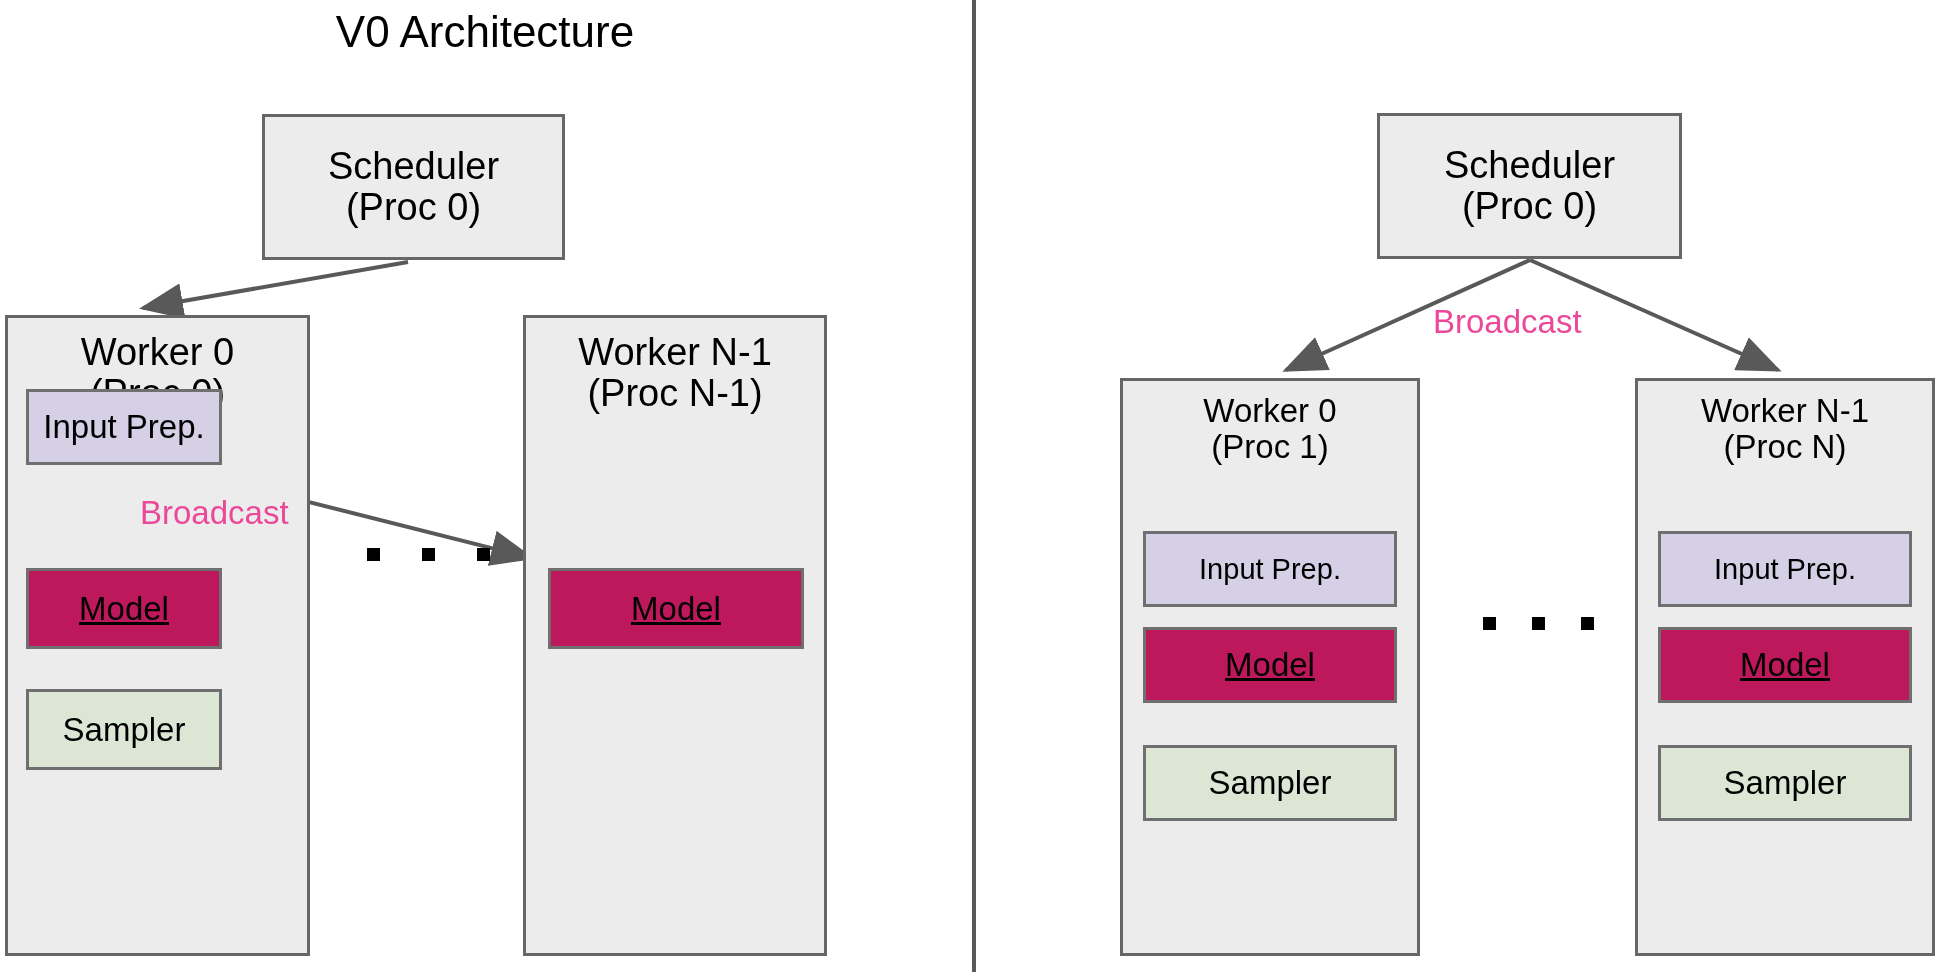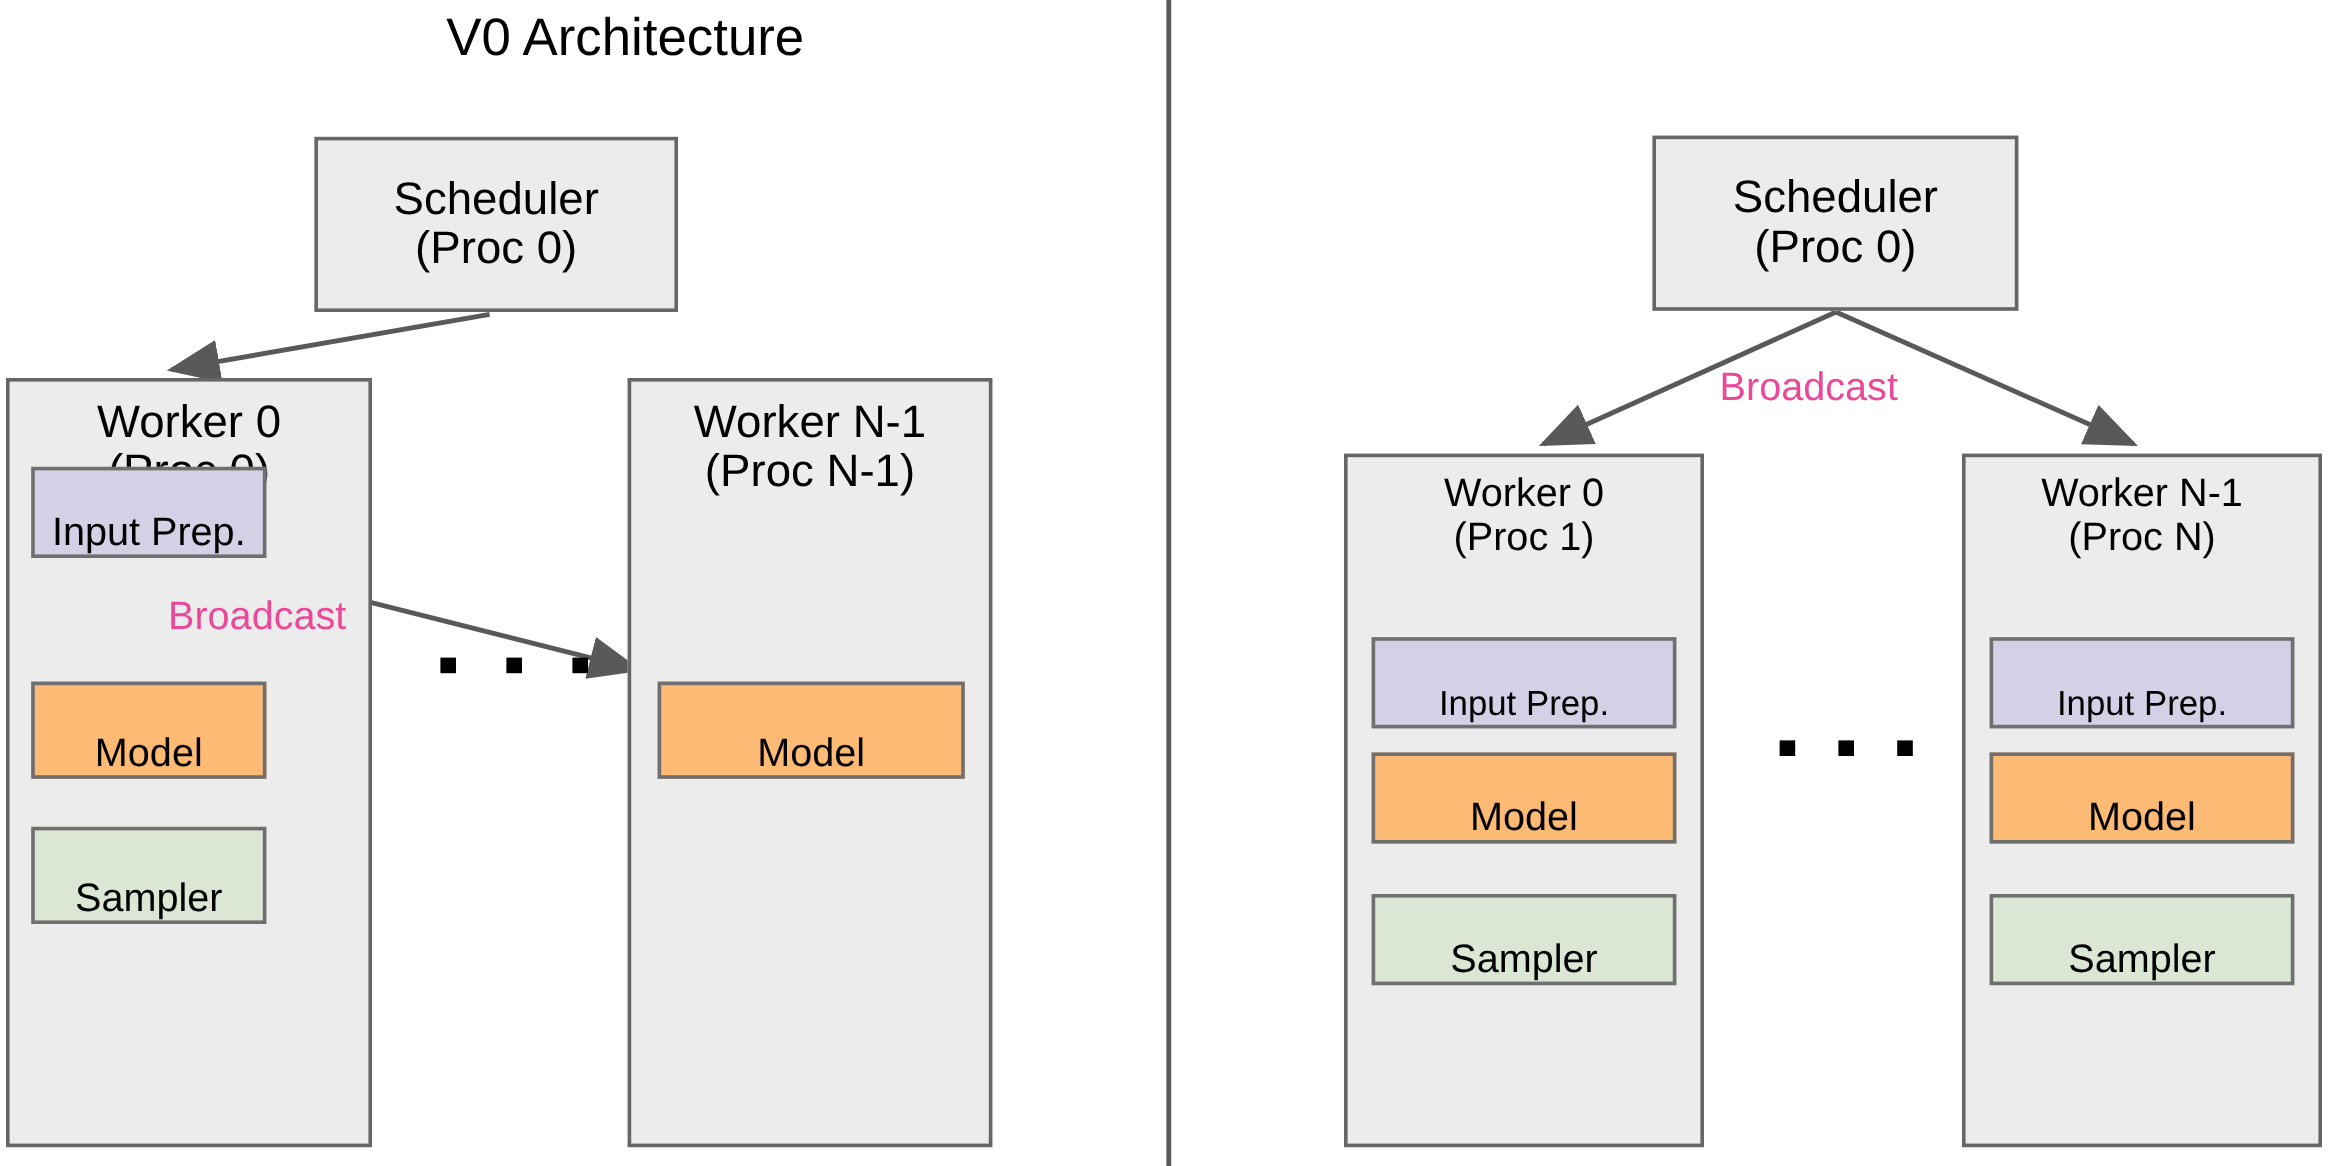--- a/index.html
+++ b/index.html
@@ -41,7 +41,6 @@
     line-height: 60px;
     color: #000;
     white-space: nowrap;
-    padding-left: 36px;
   }
 
   

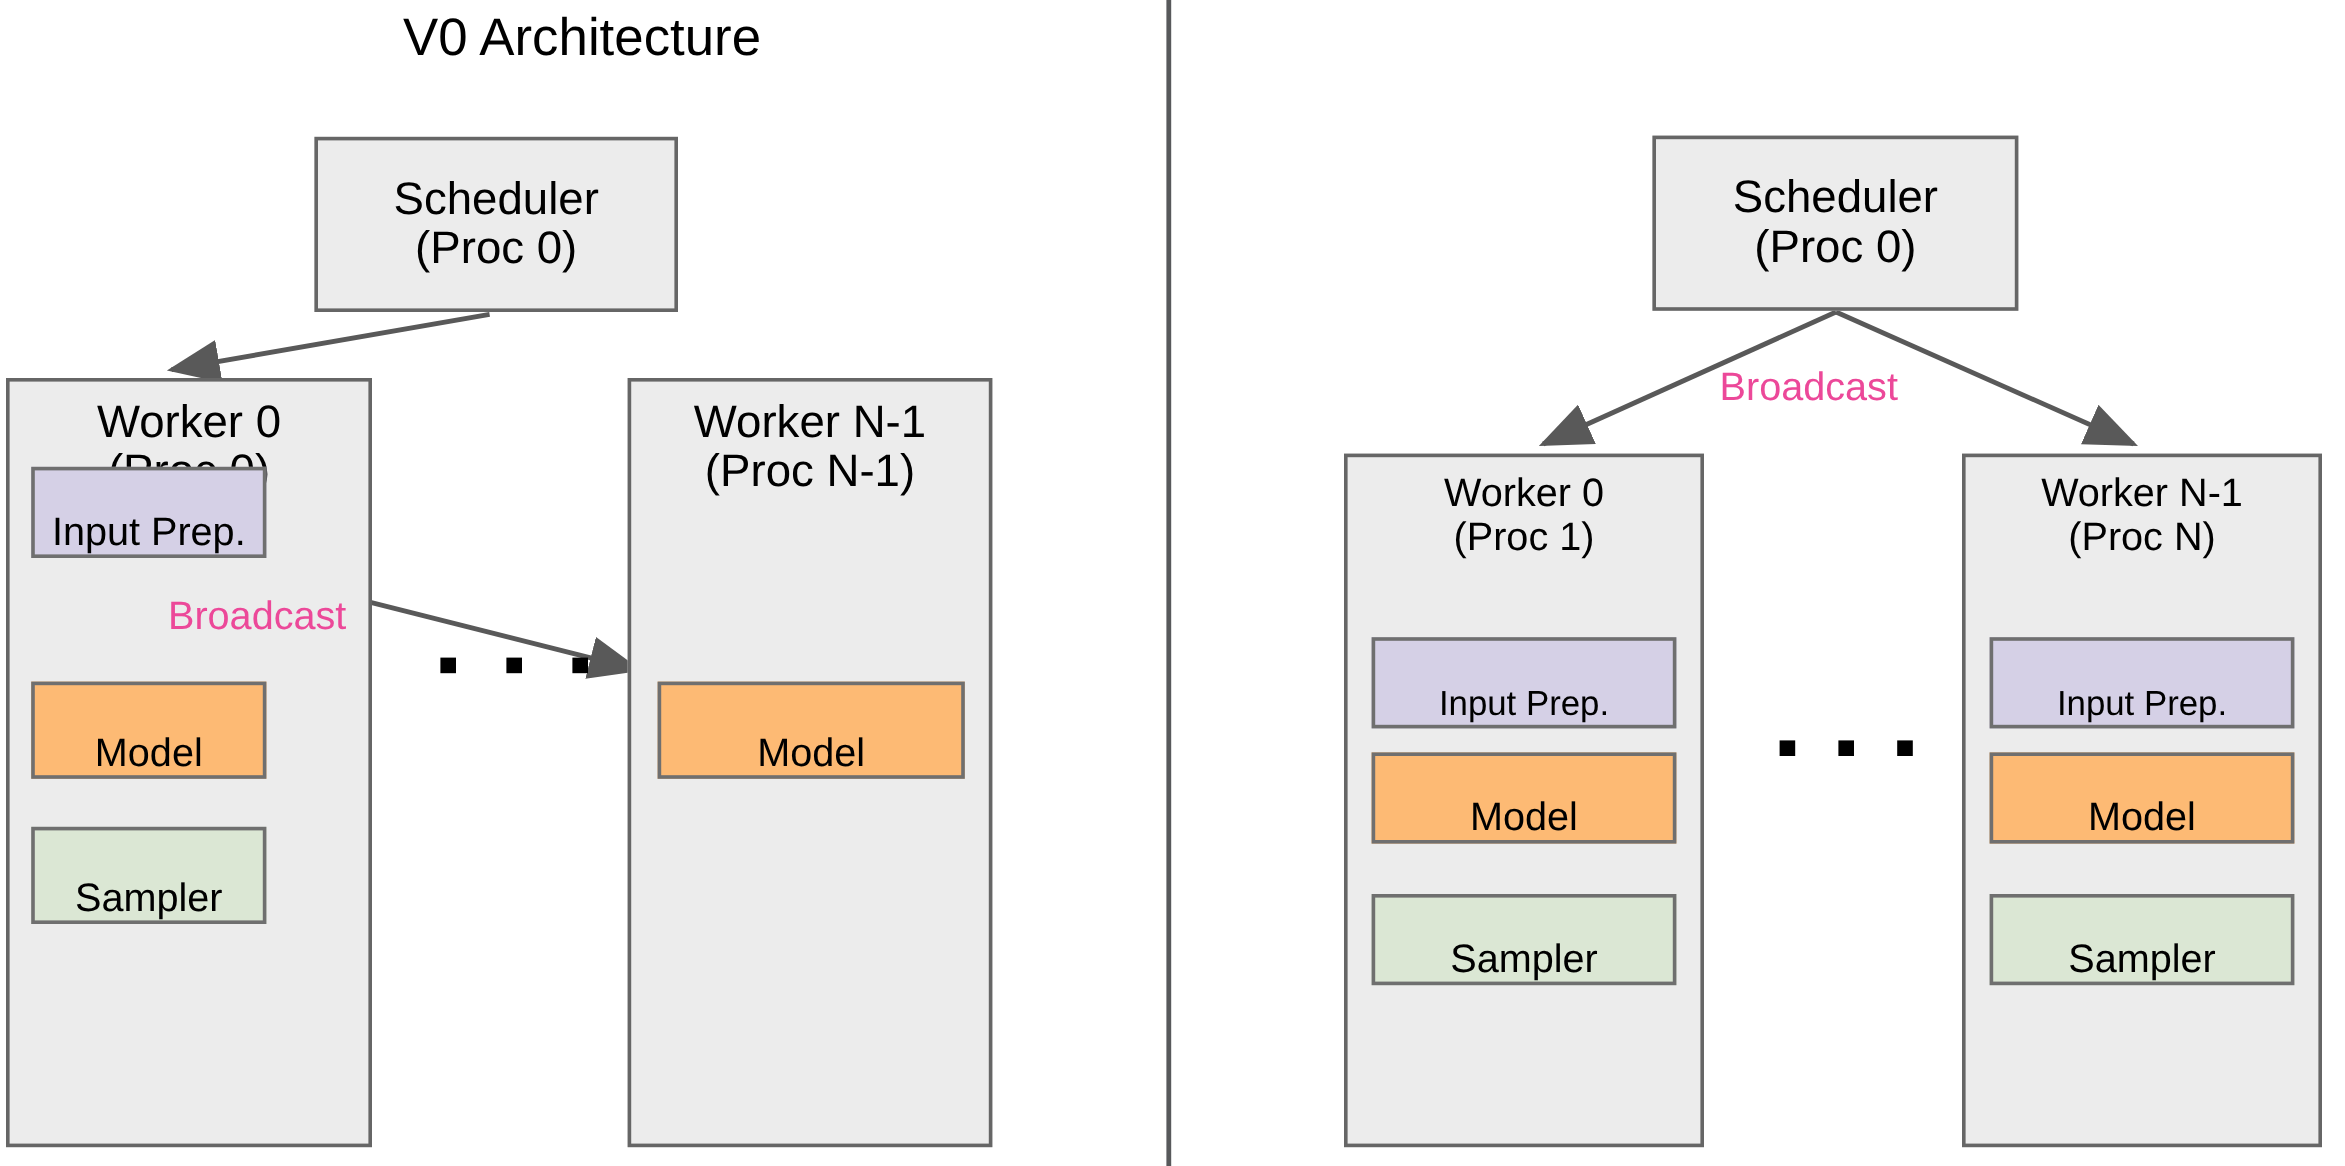--- a/index.html
+++ b/index.html
@@ -86,7 +86,7 @@
     box-sizing: border-box;
     border: 3px solid #6f6f6f;
     display: flex;
-    align-items: flex-end;
+    align-items: center;
     justify-content: center;
     font-size: 33px;
   }

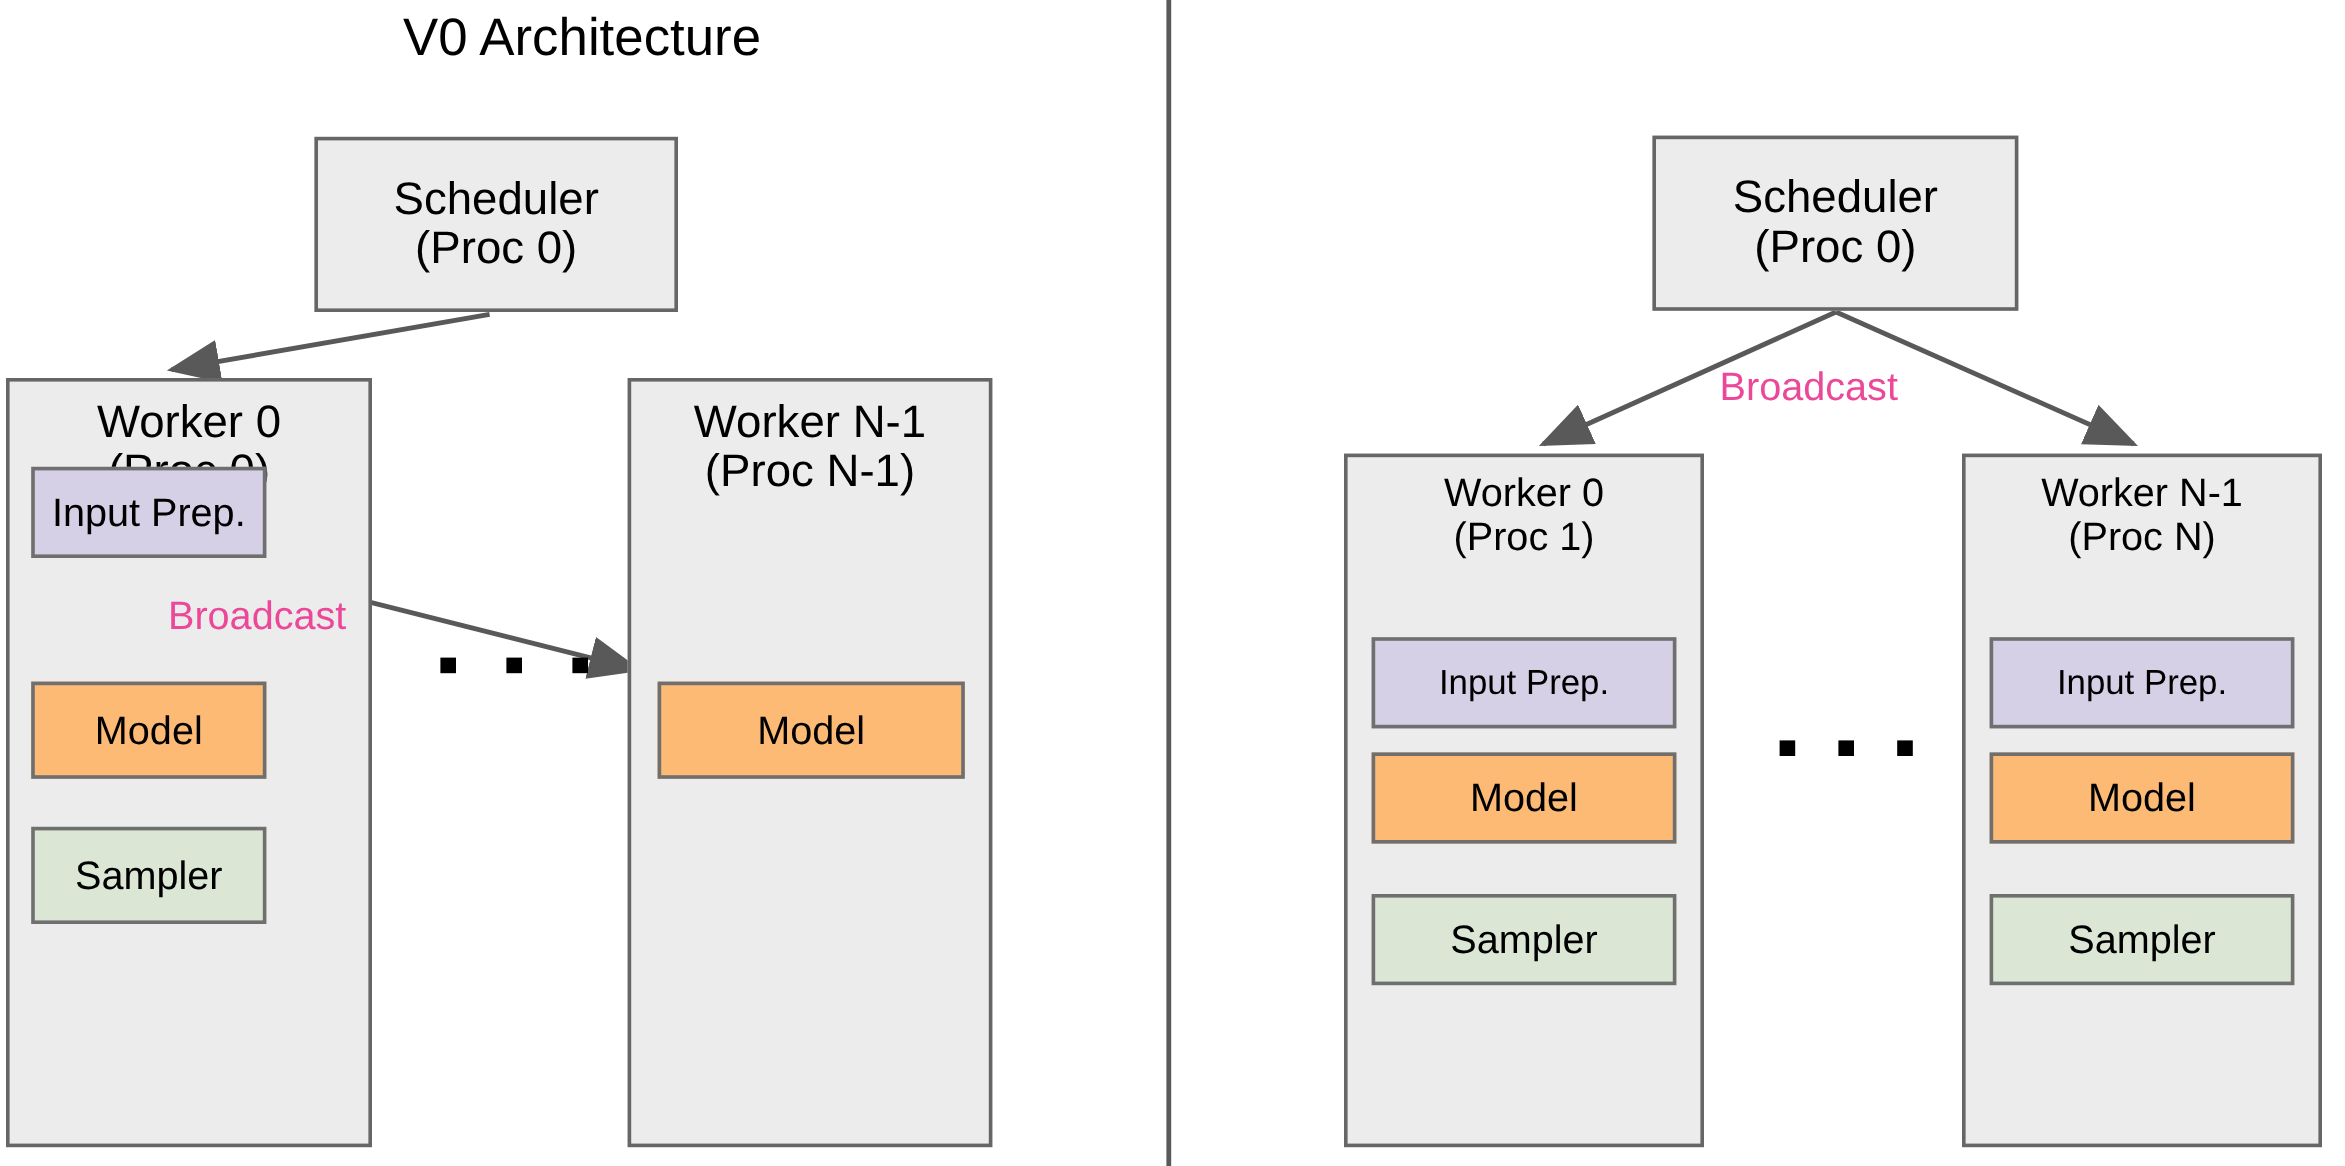--- a/index.html
+++ b/index.html
@@ -55,7 +55,7 @@
   }
   .box-gray   { background: #ececec; }
   .box-purple { background: #d5d0e6; }
-  .box-yellow { background: #fdba74; }
+  .box-yellow { background: #be185d; text-decoration: underline; }
   .box-green  { background: #dbe7d4; margin-top: 22px; }
 
   .node-label {

